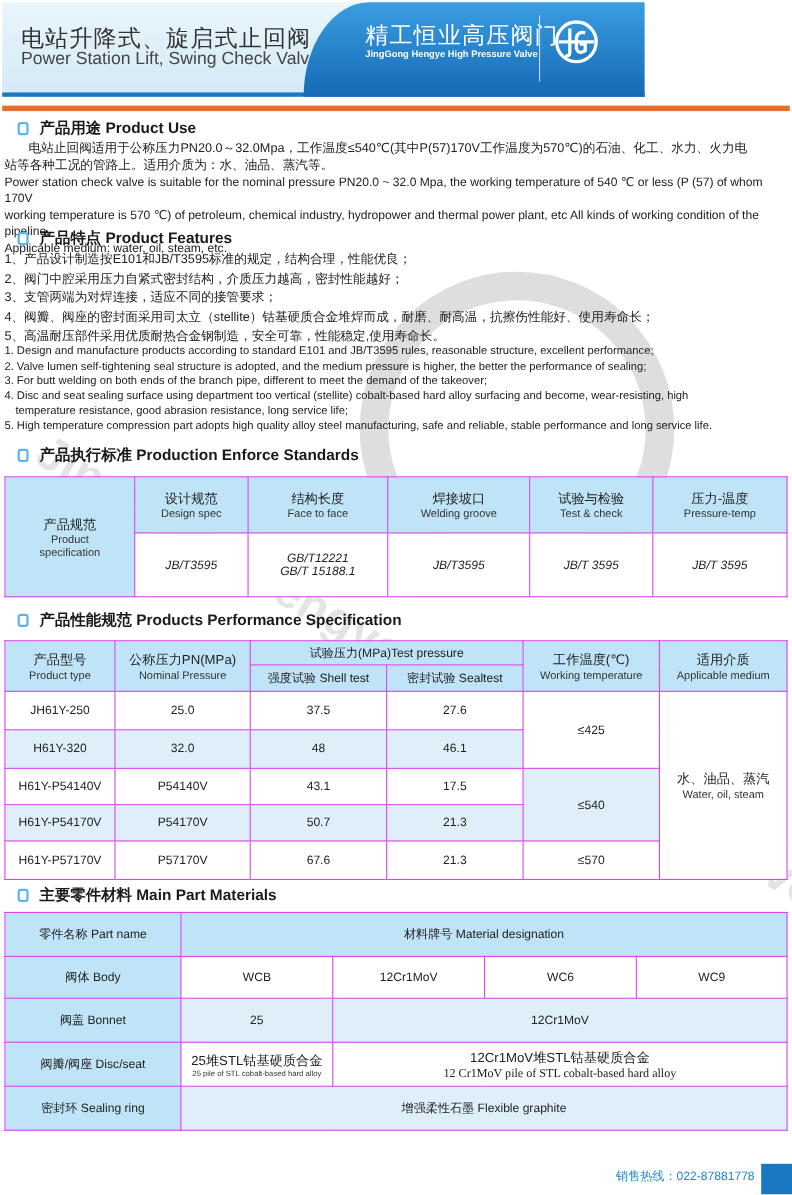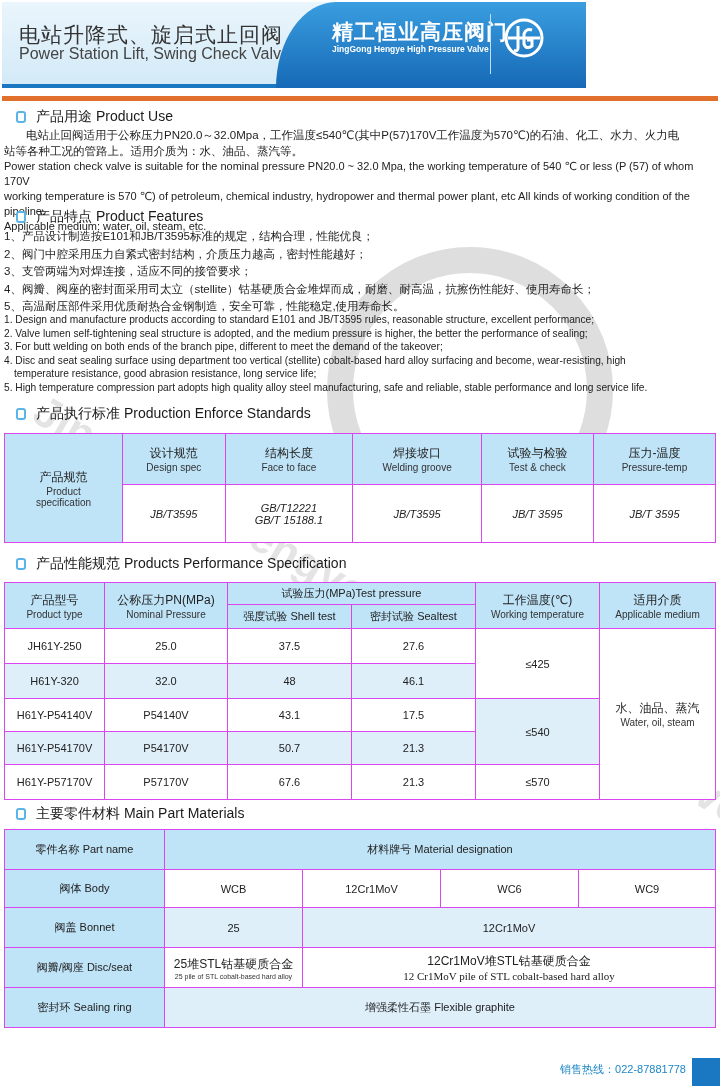--- a/index.html
+++ b/index.html
@@ -11,7 +11,7 @@
   .header .title-cn { position: absolute; left: 17px; top: 19px; font-size: 21px; color: #333; letter-spacing: 1px; }
   .header .title-en { position: absolute; left: 17px; top: 43px; font-size: 16px; color: #444; }
   .brand-panel { position: absolute; right: 0; top: 0; width: 310px; height: 86px; background: linear-gradient(180deg, #3a9ee0 0%, #1669b6 100%); border-top-left-radius: 60px 86px; }
-  .brand-cn { position: absolute; left: 56px; top: 16px; font-size: 21px; color: #fff; font-weight: bold; letter-spacing: 1px; text-align: center; }
+  .brand-cn { position: absolute; left: 56px; top: 16px; font-size: 21px; color: #fff; font-weight: normal; letter-spacing: 1px; text-align: center; }
   .brand-en { position: absolute; left: 56px; top: 42px; font-size: 8.5px; color: #fff; font-weight: bold; }
   .brand-divider { position: absolute; left: 214px; top: 12px; width: 1px; height: 60px; background: #bfe0f6; }
   .brand-logo { position: absolute; left: 228px; top: 16px; width: 40px; height: 40px; }

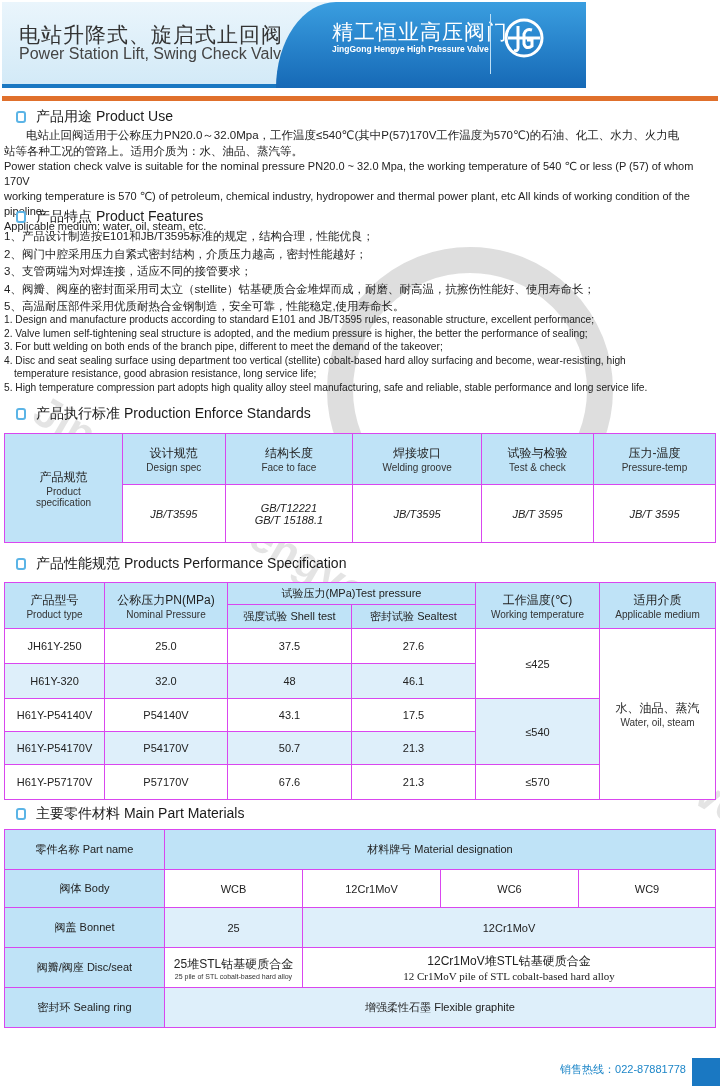--- a/index.html
+++ b/index.html
@@ -18,7 +18,7 @@
   .orange-bar { position: absolute; left: 2px; top: 96px; width: 716px; height: 5px; background: #e0702c; }
 
   
-  .sec-title { position: absolute; left: 4px; font-size: 14px; font-weight: normal; color: #1a1a1a; display: flex; align-items: center; padding-left: 12px; }
+  .sec-title { position: absolute; left: 4px; font-size: 14px; font-weight: bold; color: #1a1a1a; display: flex; align-items: center; padding-left: 12px; }
   .sec-title .sq { width: 10px; height: 12px; border: 2px solid #5bb4e6; border-radius: 3px; margin-right: 10px; background: #fff; }
 
   .para { position: absolute; left: 4px; width: 712px; font-size: 11px; line-height: 15px; color: #222; }

